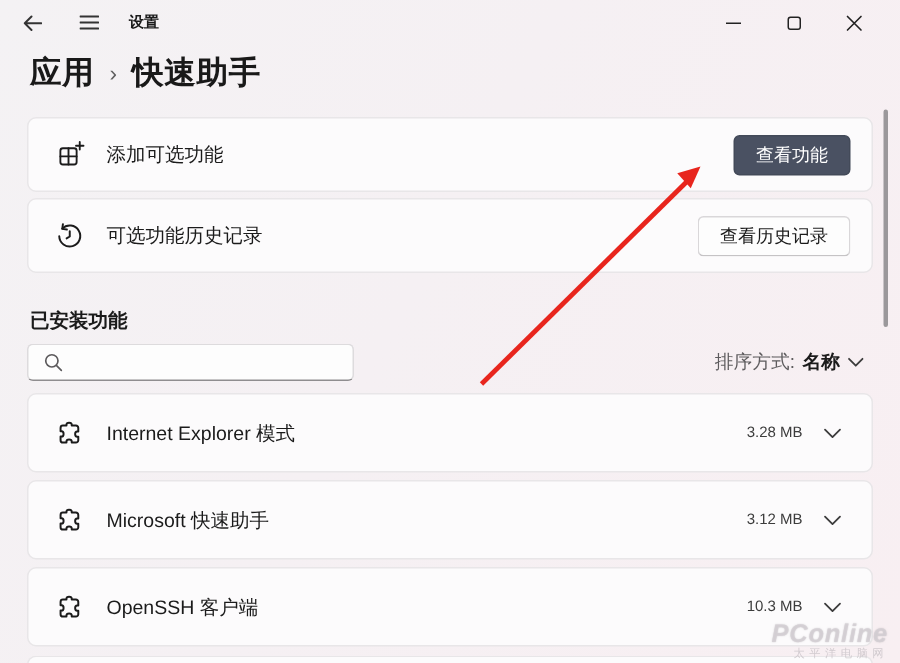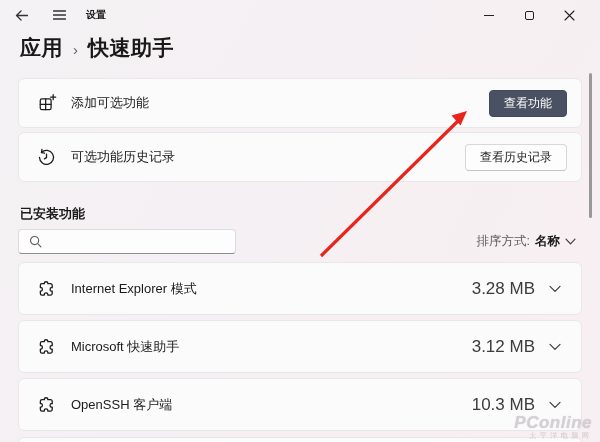--- a/index.html
+++ b/index.html
@@ -69,7 +69,7 @@
   .item-2 { top: 320px; }
   .item-3 { top: 378px; }
   .item-name { font-size: 13px; color: #1b1b1b; }
-  .item-size { font-size: 17px; color: #3c3c3c; margin-right: 14px; }
+  .item-size { font-size: 10px; color: #3c3c3c; margin-right: 14px; }
   .card-partial {
     position: absolute; top: 437px; left: 18px; width: 564px; height: 12px;
     background: #fcfbfc; border: 1px solid #e8e6e8; border-radius: 6px 6px 0 0; border-bottom: none;

